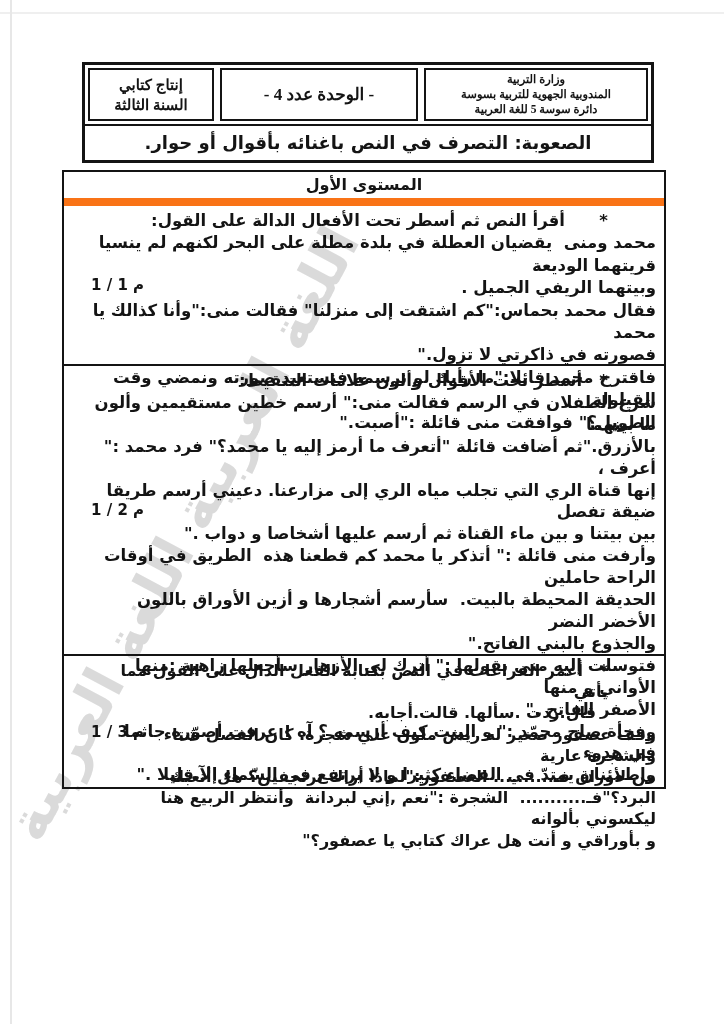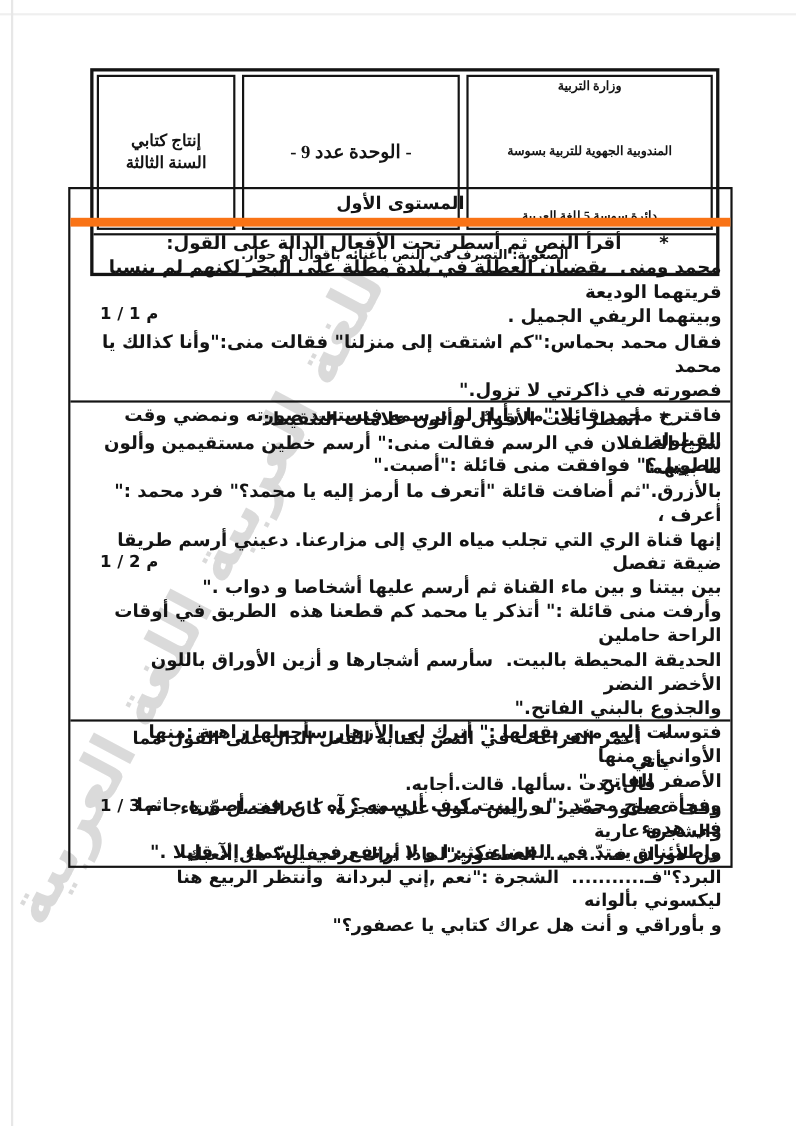--- a/index.html
+++ b/index.html
@@ -38,7 +38,7 @@
     display:flex;flex-direction:column;justify-content:center;
     text-align:center;direction:rtl;font-family:Liberation Serif, serif;
   }
-  .cell-ministry{flex:0 0 216px;font-size:11.5px;line-height:15px;padding:2px 2px;gap:44px;}
+  .cell-ministry{flex:0 0 216px;font-size:11.5px;line-height:15px;padding:2px 2px;}
   .cell-unit{flex:1 1 auto;font-size:17px;}
   .cell-subject{flex:0 0 122px;font-size:15px;line-height:20px;}
   .difficulty-row{

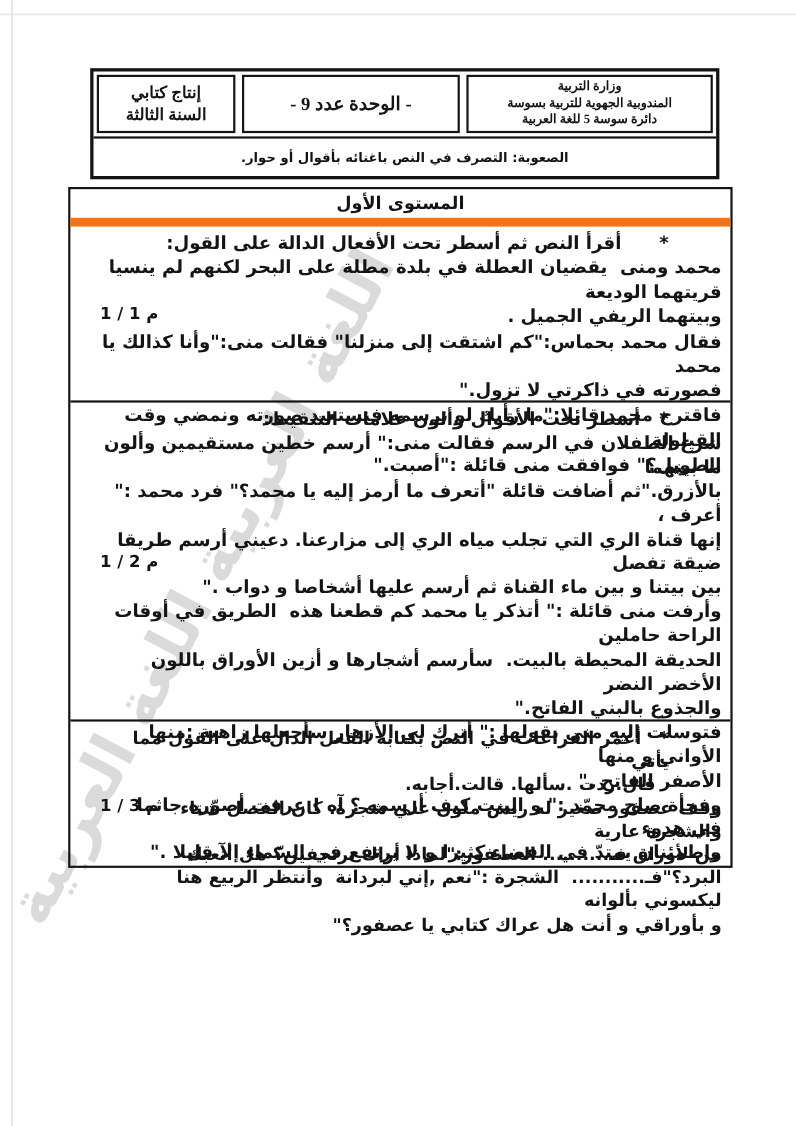--- a/index.html
+++ b/index.html
@@ -97,7 +97,7 @@
           <div>دائرة سوسة 5 للغة العربية</div>
         </div>
         <div class="header-cell cell-unit">
-          <div>- الوحدة عدد 9 -</div>
+          <div>- الوحدة عدد 4 -</div>
         </div>
         <div class="header-cell cell-subject">
           <div>إنتاج كتابي</div>

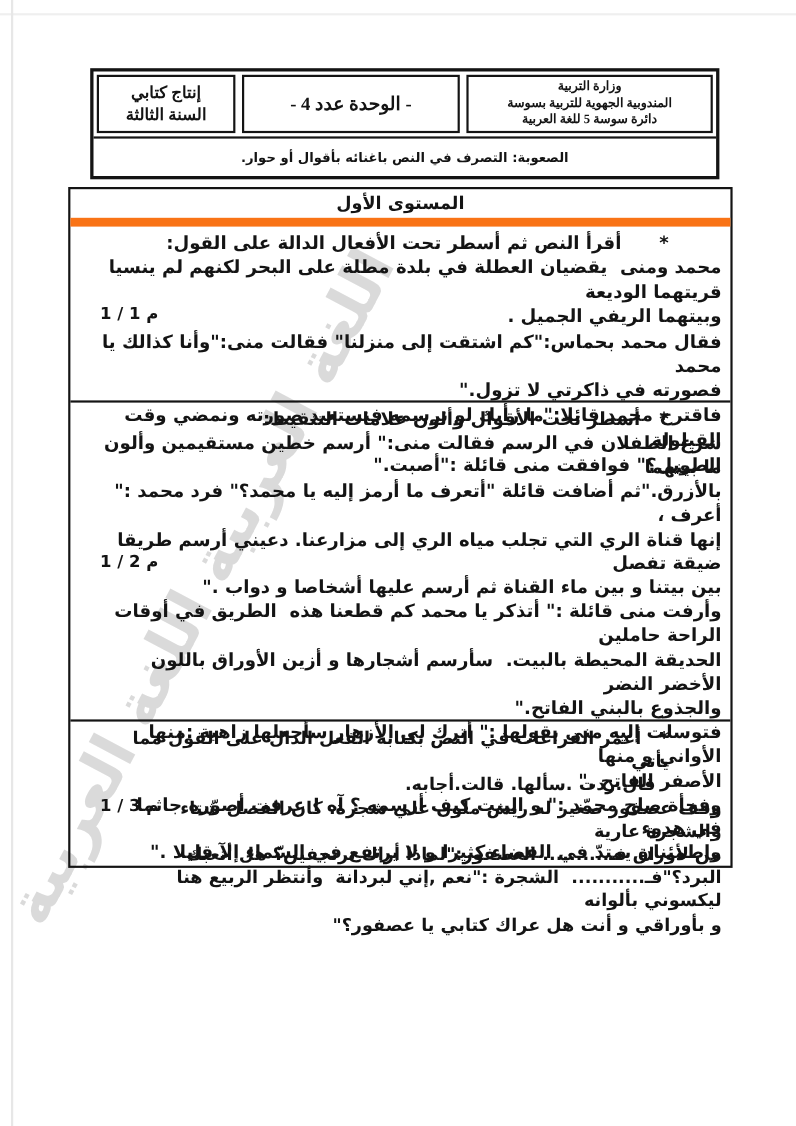--- a/index.html
+++ b/index.html
@@ -44,7 +44,7 @@
   .difficulty-row{
     border-top:2px solid #141414;
     height:34px;line-height:34px;
-    text-align:center;direction:rtl;font-size:12px;
+    text-align:center;direction:rtl;font-size:18px;
   }
 
   

